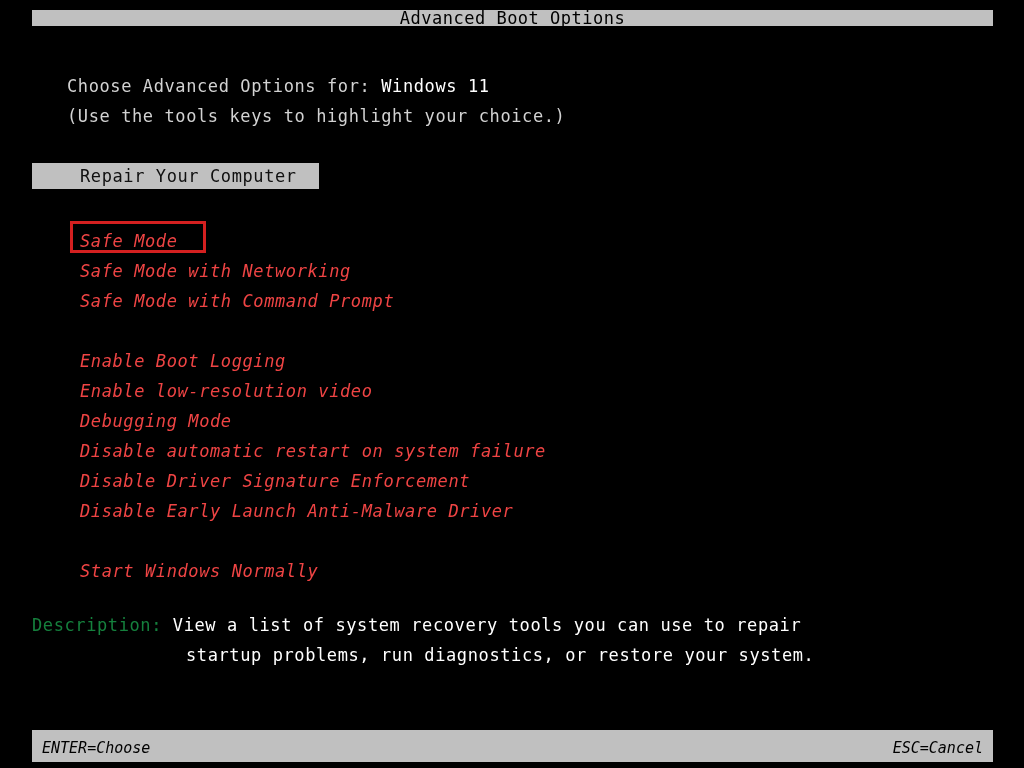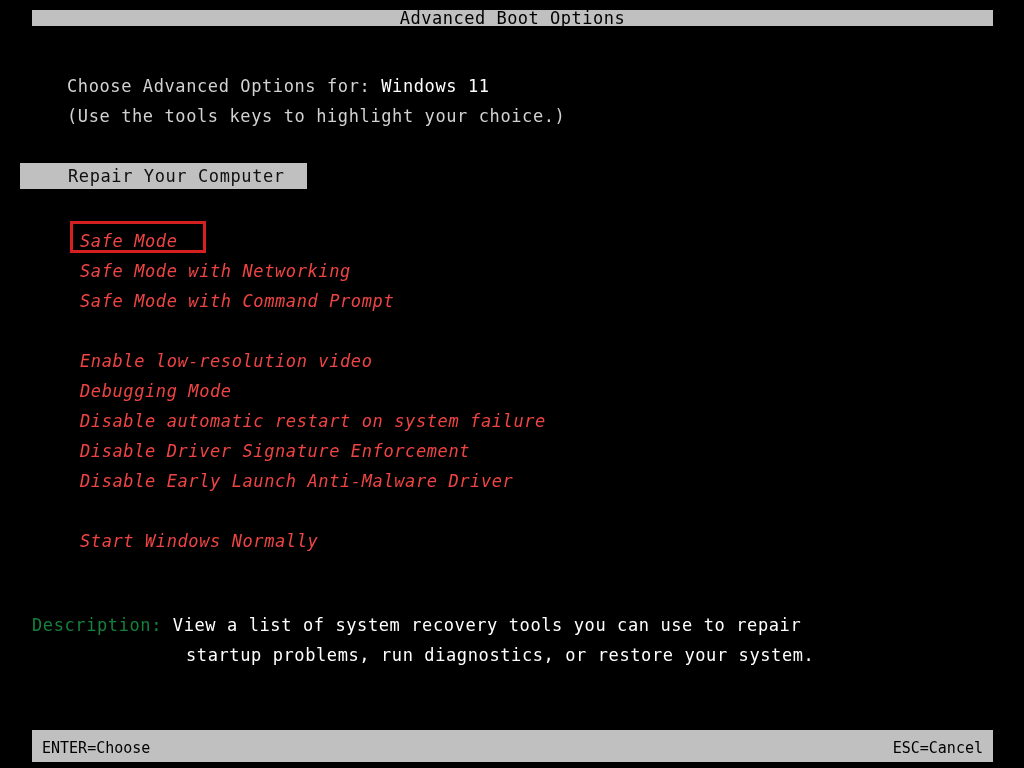--- a/index.html
+++ b/index.html
@@ -50,7 +50,7 @@
   
   .highlight-row {
     position: absolute;
-    left: 20px;
+    left: 32px;
     top: 163px;
     width: 287px;
     height: 26px;

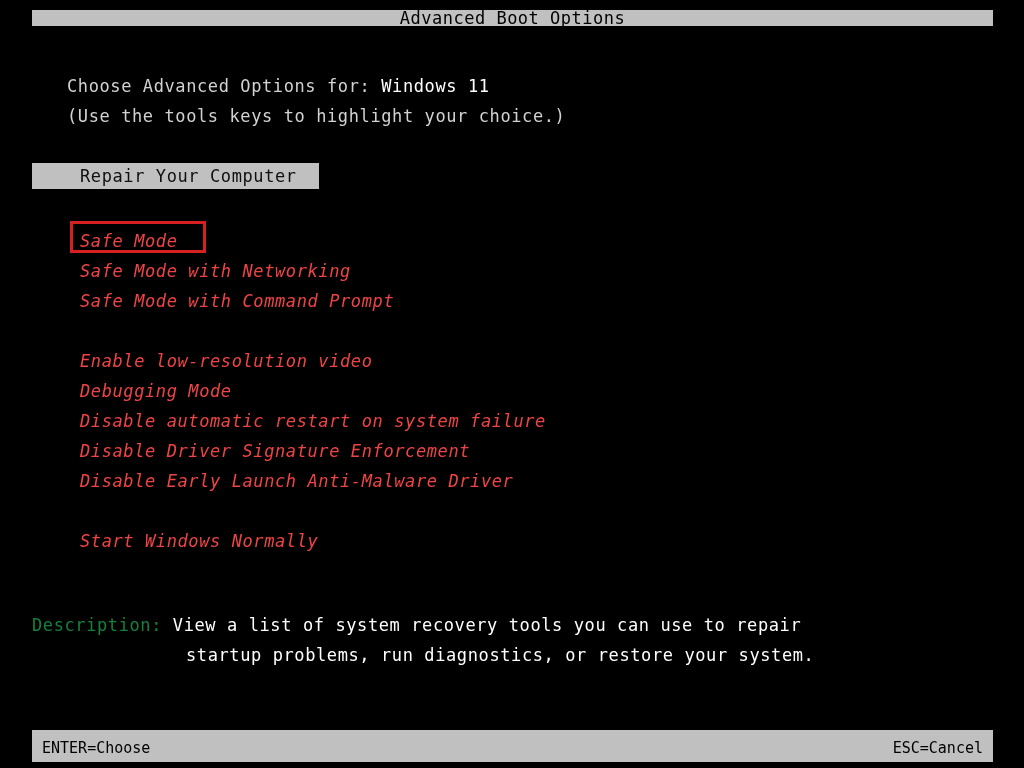--- a/index.html
+++ b/index.html
@@ -160,6 +160,7 @@
   <div class="menu-item">Safe Mode with Networking</div>
   <div class="menu-item">Safe Mode with Command Prompt</div>
   <div class="menu-spacer"></div>
+  <div class="menu-item">Enable Boot Logging</div>
   <div class="menu-item">Enable low-resolution video</div>
   <div class="menu-item">Debugging Mode</div>
   <div class="menu-item">Disable automatic restart on system failure</div>

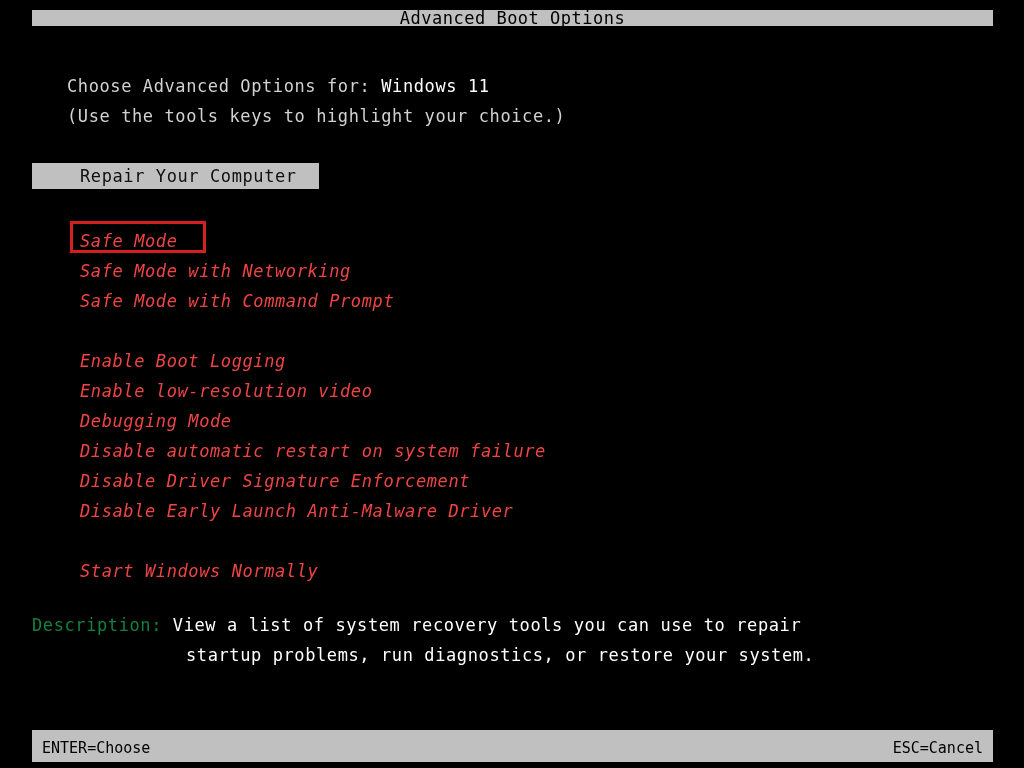--- a/index.html
+++ b/index.html
@@ -135,6 +135,7 @@
     box-sizing: border-box;
     padding: 4px 10px 0 10px;
     font-size: 15px;
+    font-style: italic;
   }
   .statusbar span {
     white-space: pre;

